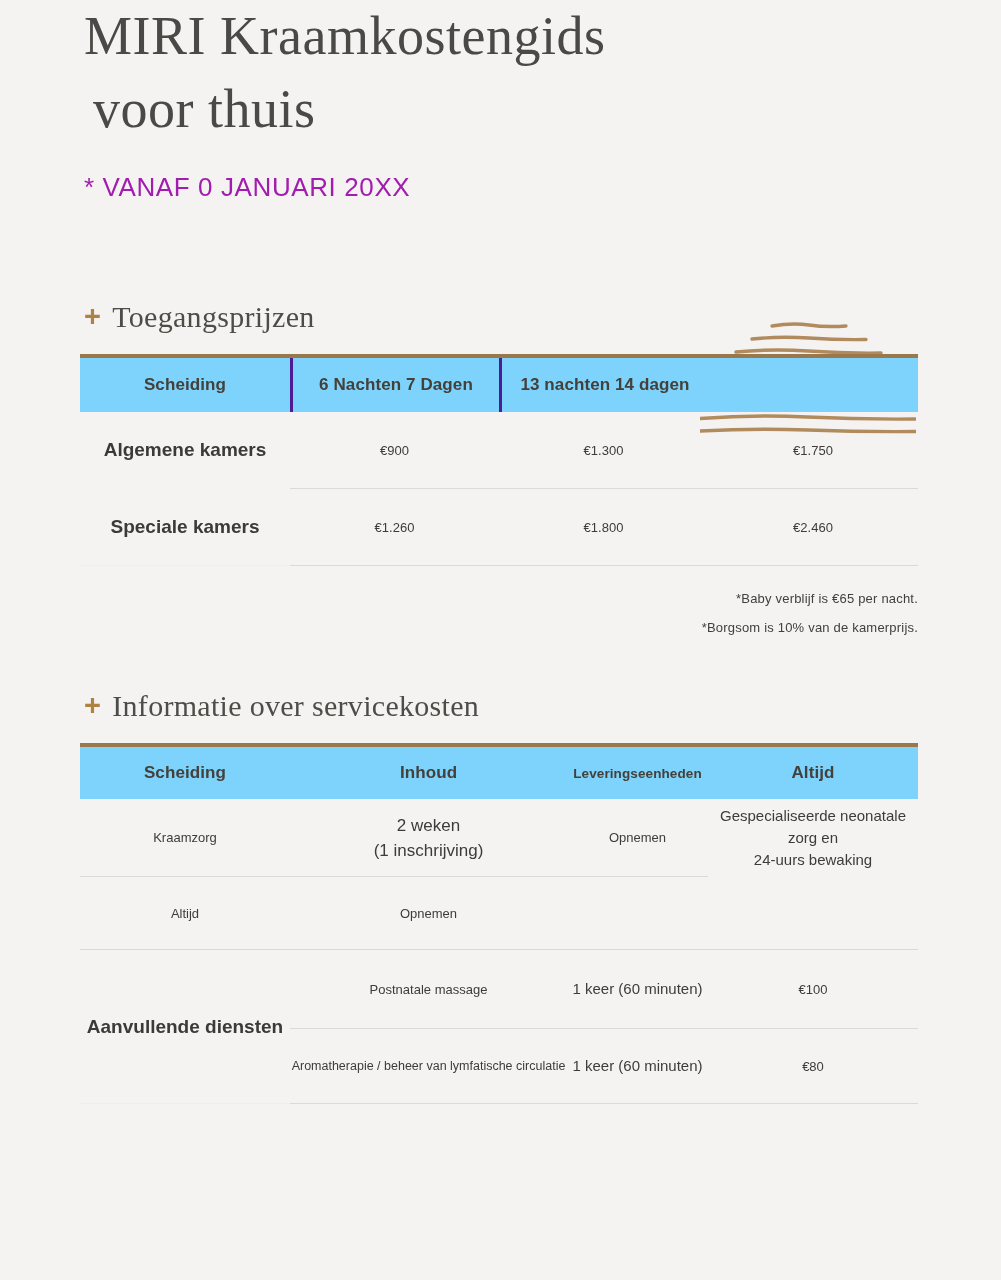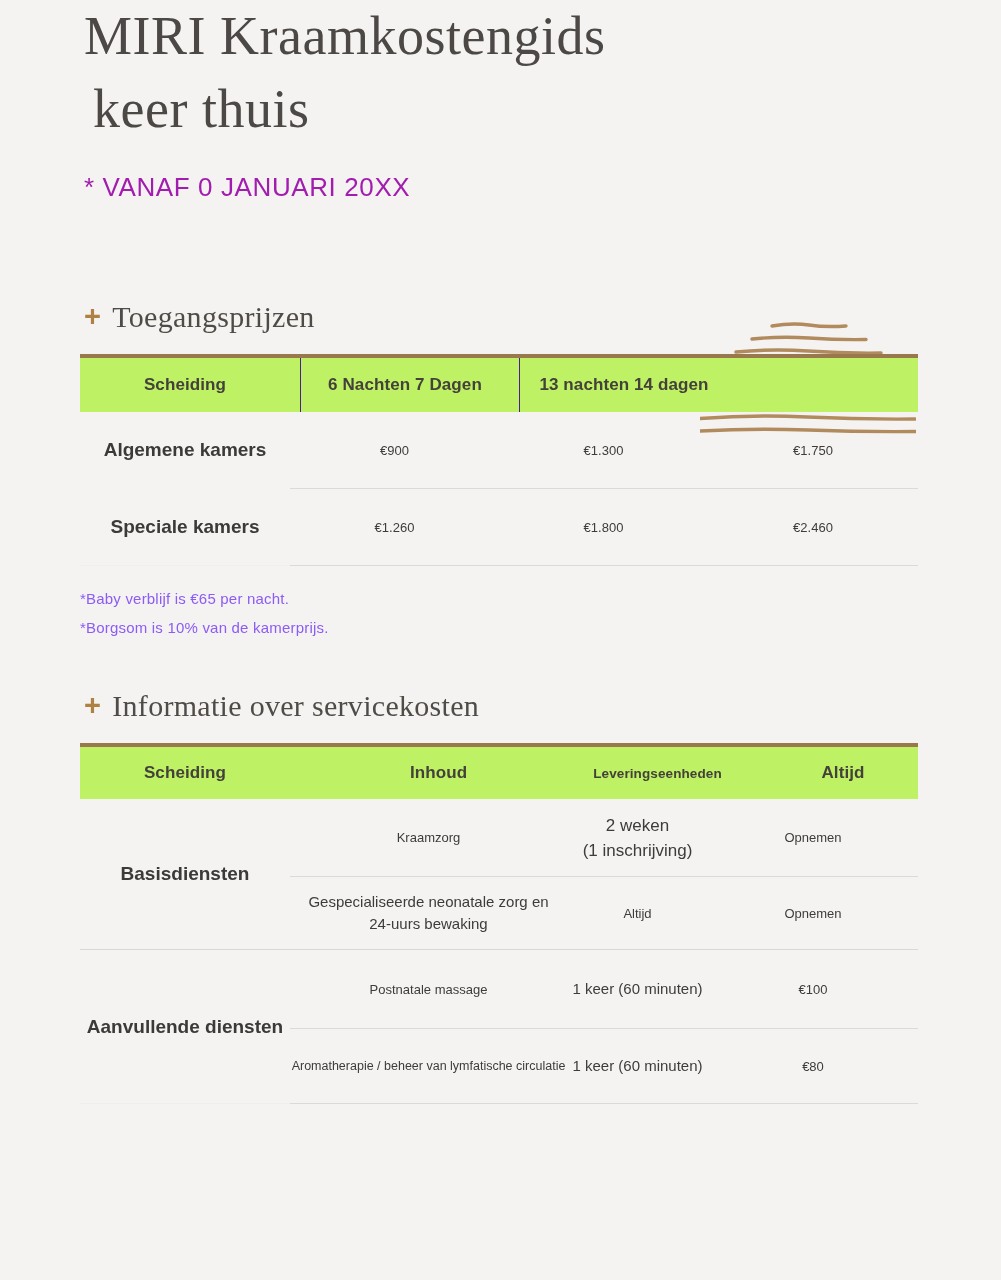--- a/index.html
+++ b/index.html
@@ -106,7 +106,7 @@
 
     <div class="title">
       <div class="line1">MIRI Kraamkostengids</div>
-      <div class="line2">keer thuis</div>
+      <div class="line2">voor thuis</div>
     </div>
     <div class="subtitle">* VANAF 0 JANUARI 20XX</div>
 

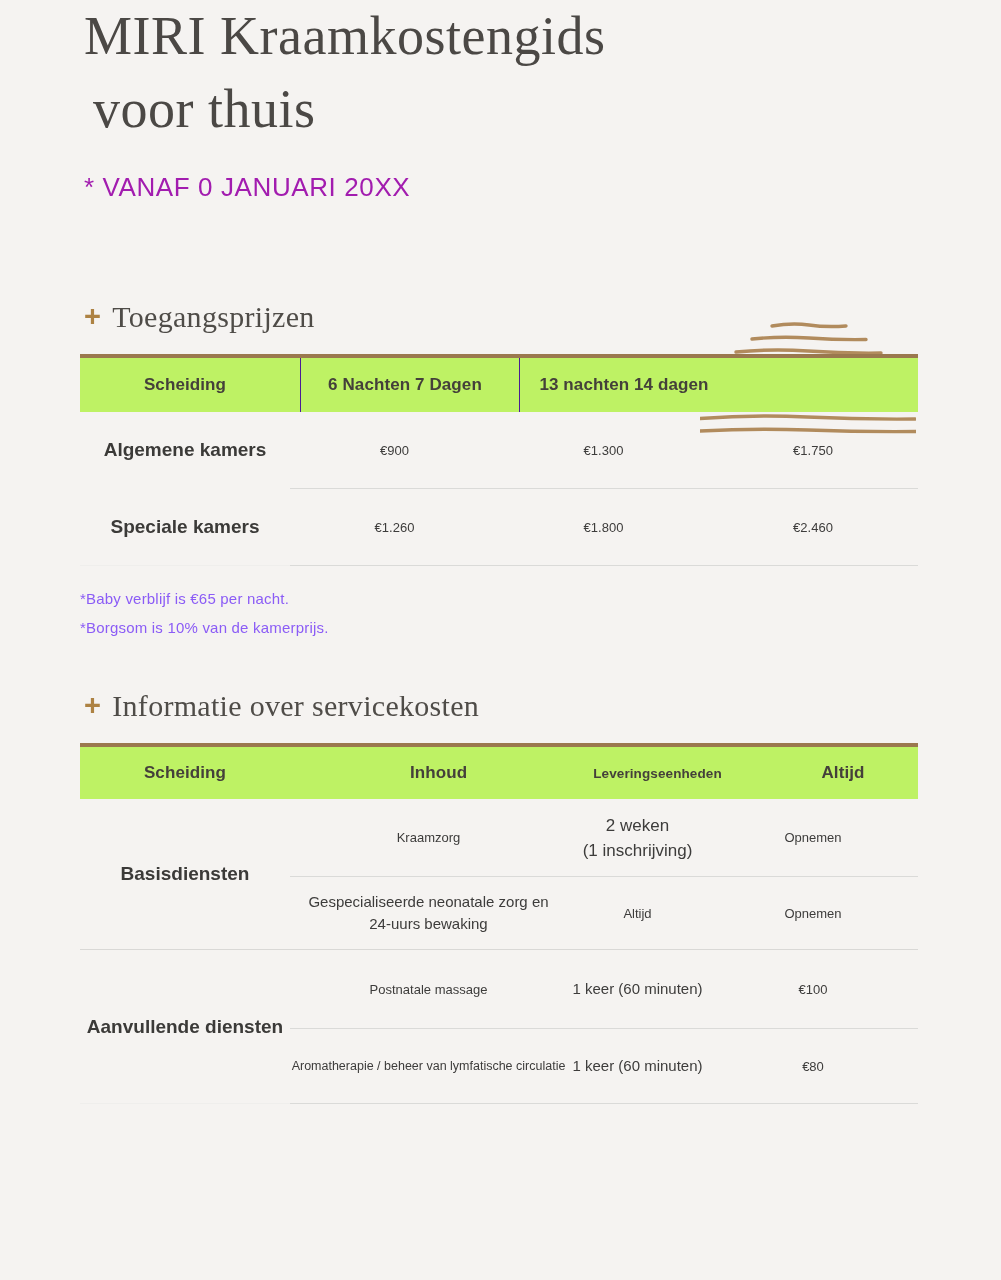--- a/index.html
+++ b/index.html
@@ -43,7 +43,7 @@
   .tbl-1{margin-top:17px;}
   .tbl-2{margin-top:17px;}
   .topbar{height:4px;background:#9a784e;}
-  .head{display:grid;background:#bef264;gap:10px;}
+  .head{display:grid;background:#7dd3fc;}
   .head-1{grid-template-columns:210px 209px 209px 210px;height:54px;}
   .head-2{grid-template-columns:210px 277px 141px 210px;height:52px;}
   .hc{

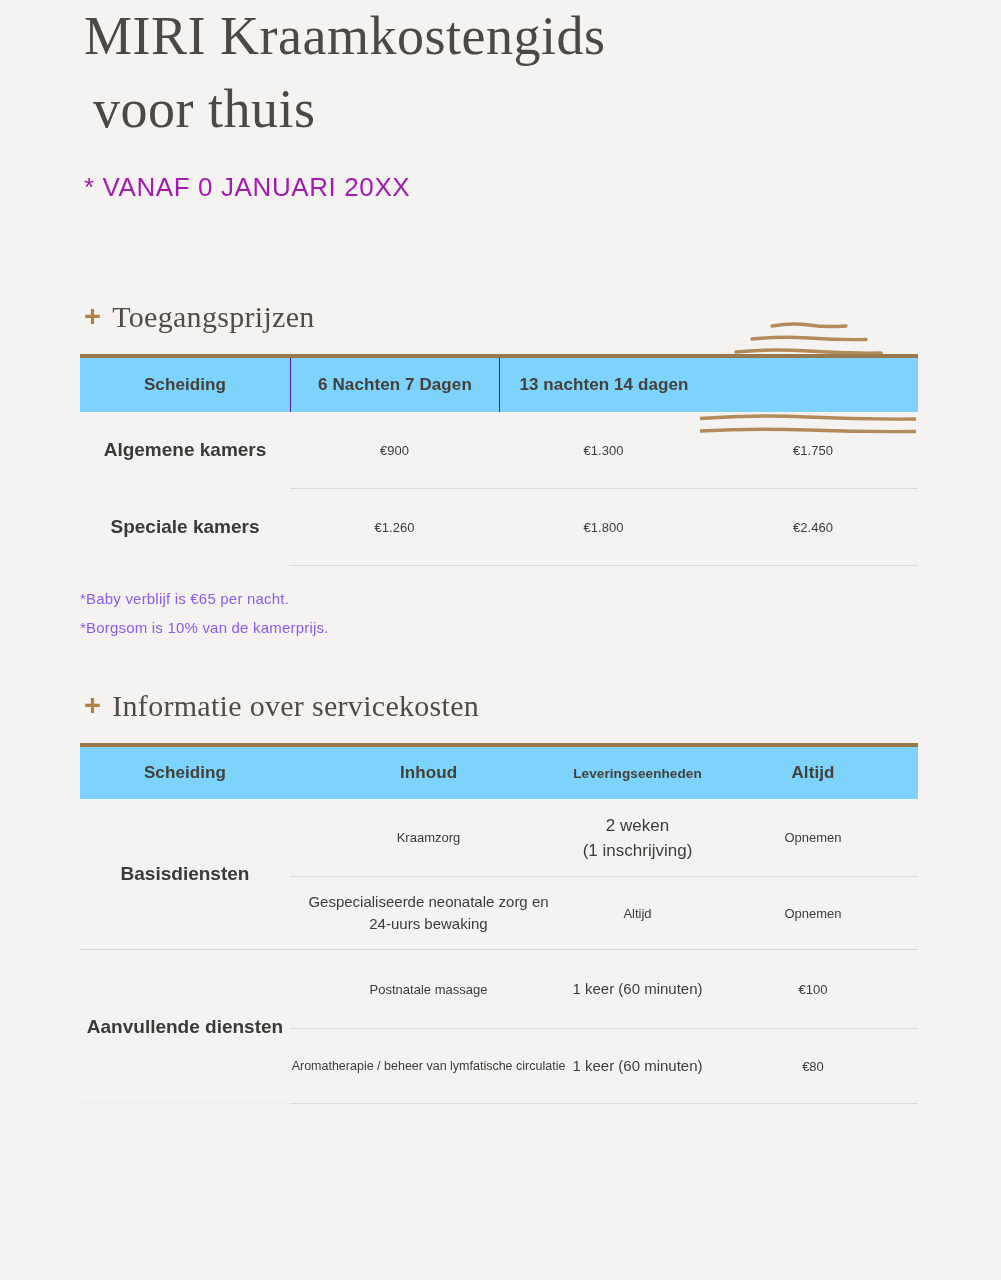--- a/index.html
+++ b/index.html
@@ -50,7 +50,7 @@
     display:flex;align-items:center;justify-content:center;text-align:center;
     font-weight:700;font-size:17px;color:#44403a;letter-spacing:.1px;
   }
-  .head-1 .hc + .hc{border-left:1px solid #4c1d95;}
+  .head-1 .hc + .hc{border-left:3px solid #4c1d95;}
   .hc.small{font-size:13.5px;}
 
   .c{

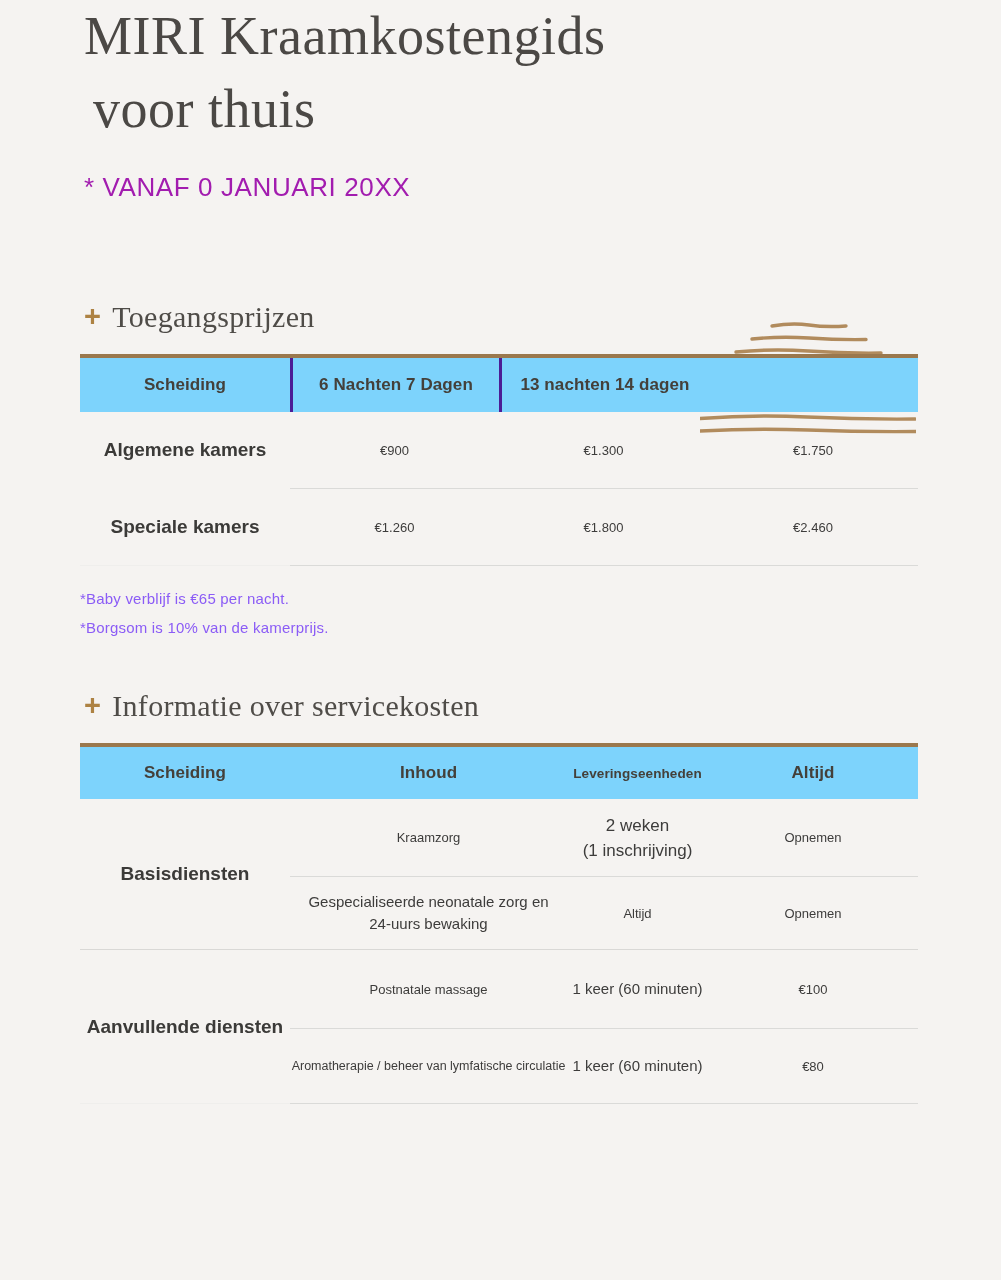--- a/index.html
+++ b/index.html
@@ -81,7 +81,7 @@
 
   
   .notes{
-    margin-top:18px;text-align:left;color:#8b5cf6;font-size:15px;
+    margin-top:18px;text-align:right;color:#404040;font-size:13px;
     line-height:29px;letter-spacing:.2px;
   }
 </style>

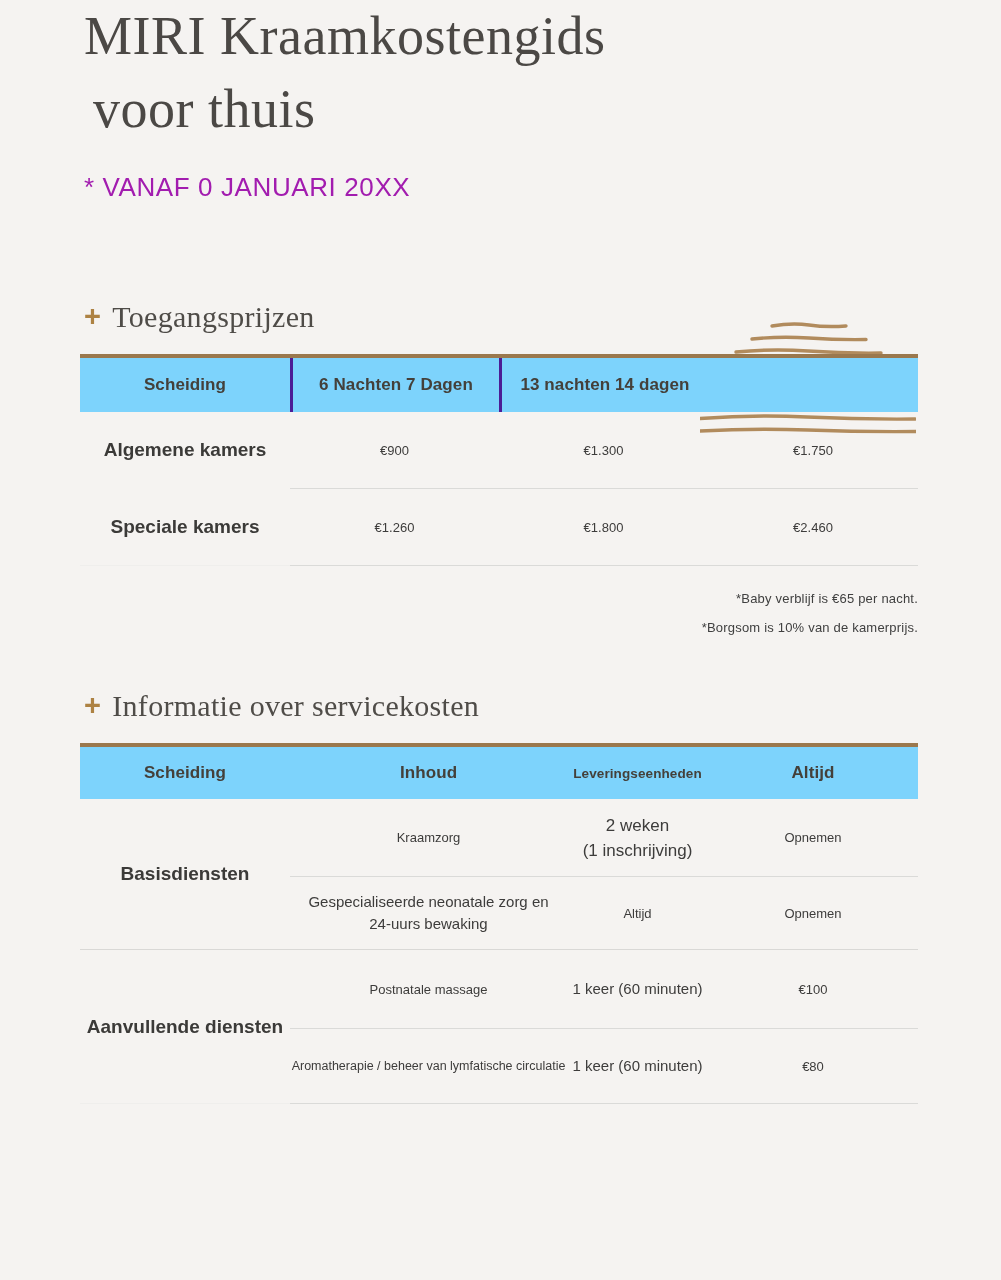--- a/index.html
+++ b/index.html
@@ -161,7 +161,6 @@
       </div>
 
       <div class="group g1">
-        <div class="c bold glabel">Basisdiensten</div>
         <div class="c r1">Kraamzorg</div>
         <div class="c r1 pre fs17">2 weken
 (1 inschrijving)</div>

